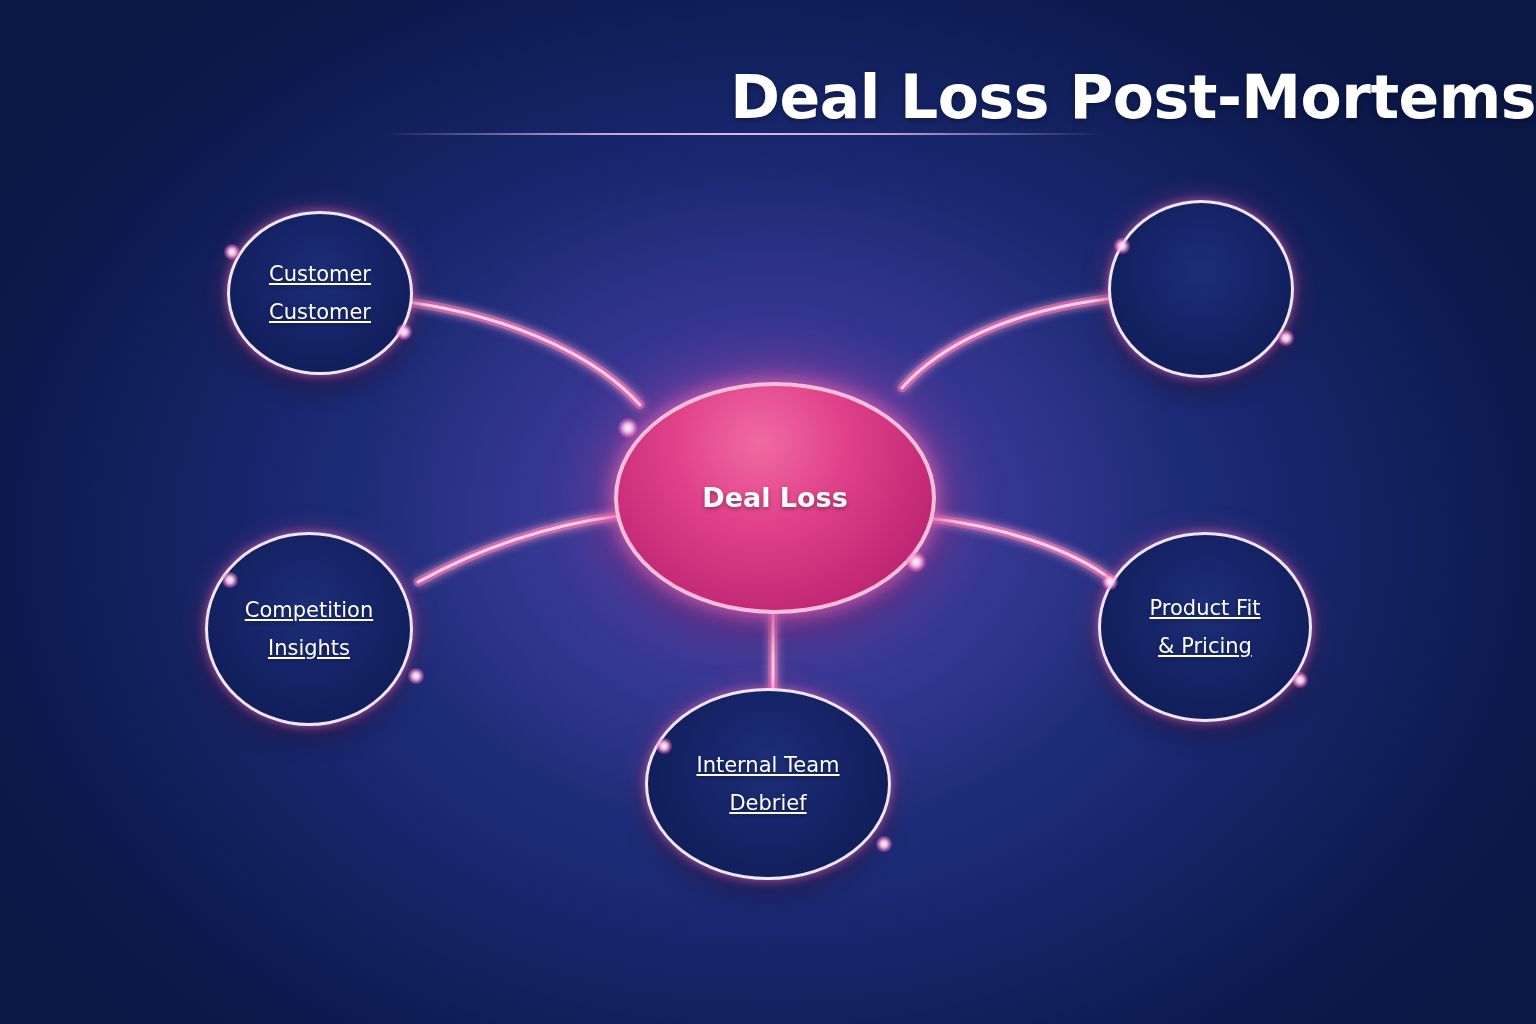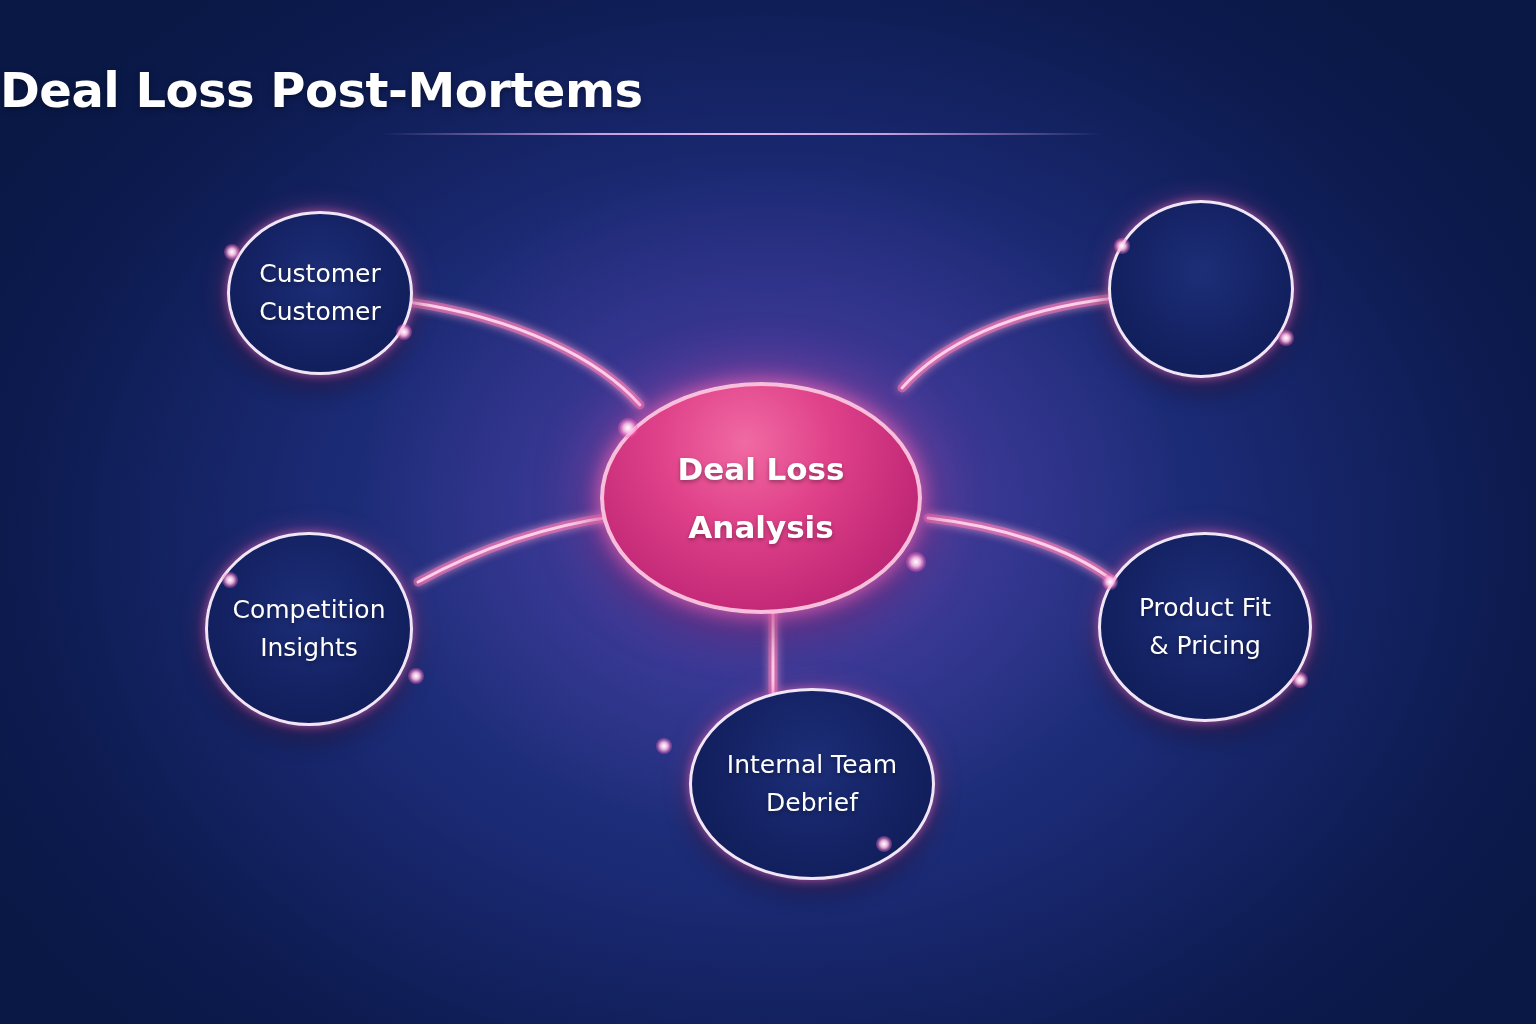--- a/index.html
+++ b/index.html
@@ -11,8 +11,8 @@
       radial-gradient(ellipse 900px 700px at 768px 540px, #2b3f94 0%, #1b2a74 50%, #0c1a4e 85%, #0a1846 100%);
   }
   .title {
-    position:absolute; left:0; width:1536px; top:62px; text-align:left;
-    color:#ffffff; font-size:48px; font-weight:bold; letter-spacing:-0.5px;
+    position:absolute; left:0; width:1536px; top:62px; text-align:right;
+    color:#ffffff; font-size:60px; font-weight:bold; letter-spacing:-0.5px;
     font-family: "DejaVu Sans", "Liberation Sans", sans-serif;
     text-shadow: 0 2px 6px rgba(0,0,0,0.35);
   }

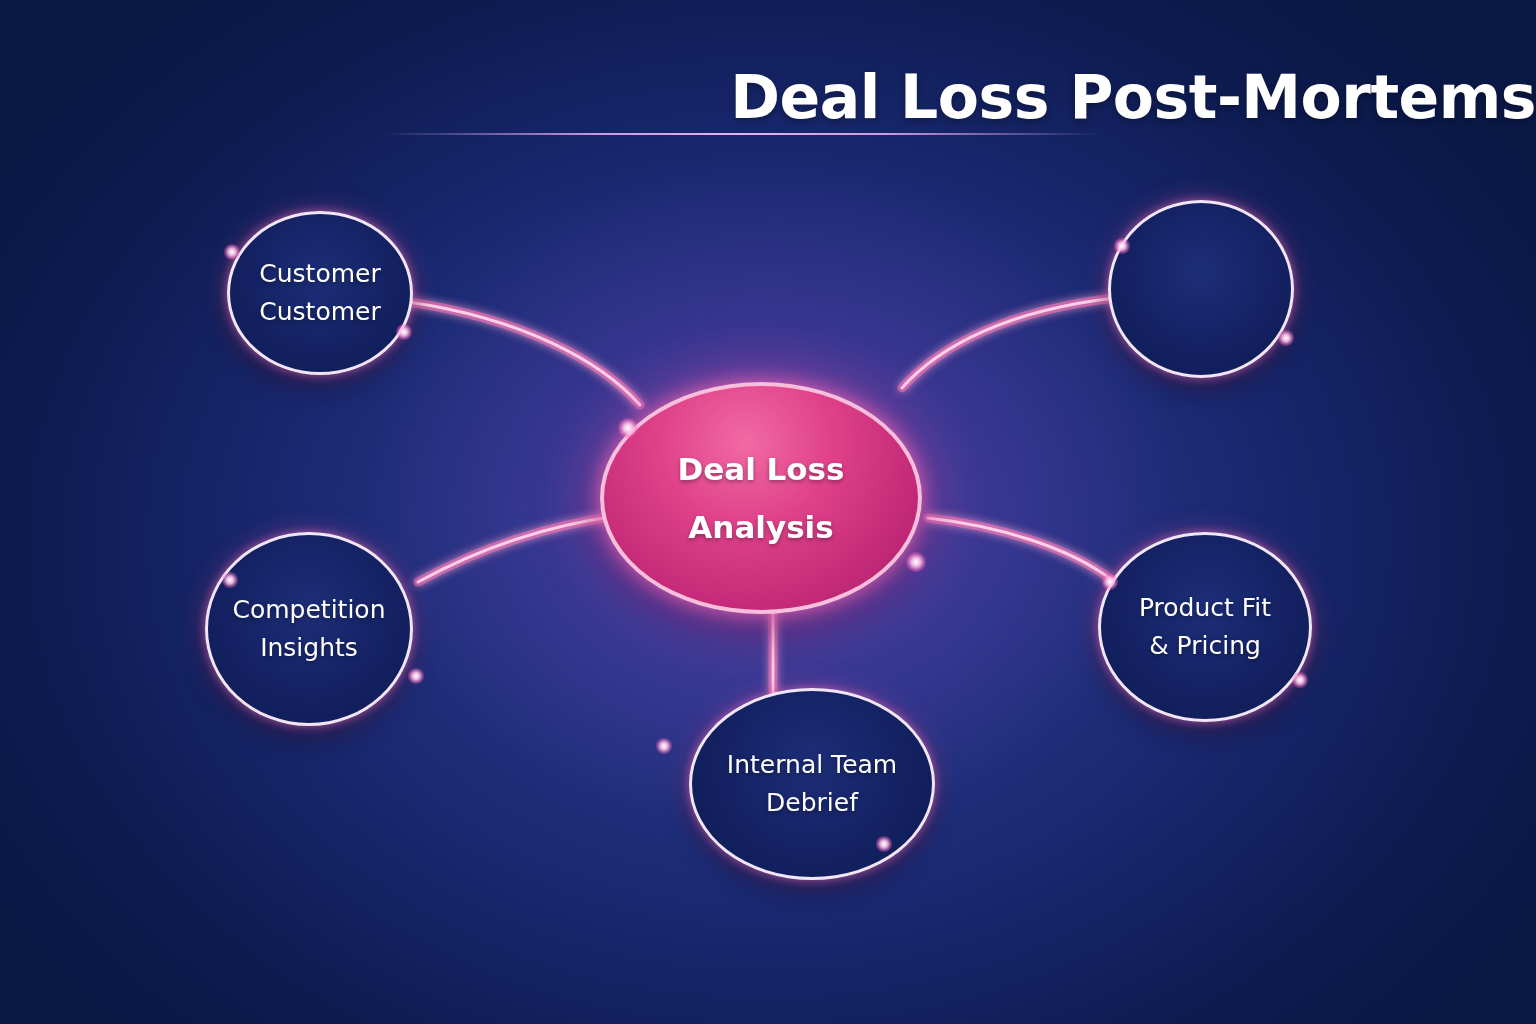--- a/index.html
+++ b/index.html
@@ -31,7 +31,7 @@
     background: radial-gradient(circle at 50% 40%, #1d2e78 0%, #142263 55%, #0e1a52 100%);
     border:3px solid #f2e6f6;
     box-shadow: 0 0 10px rgba(255,120,200,0.55), 0 0 26px rgba(230,80,170,0.35), 0 12px 24px rgba(0,0,20,0.45);
-    font-size:25px; line-height:38px; font-weight:normal;
+    font-size:21px; line-height:38px; font-weight:normal;text-decoration:underline;
   }
   .node.center {
     left:600px; top:382px; width:322px; height:232px;

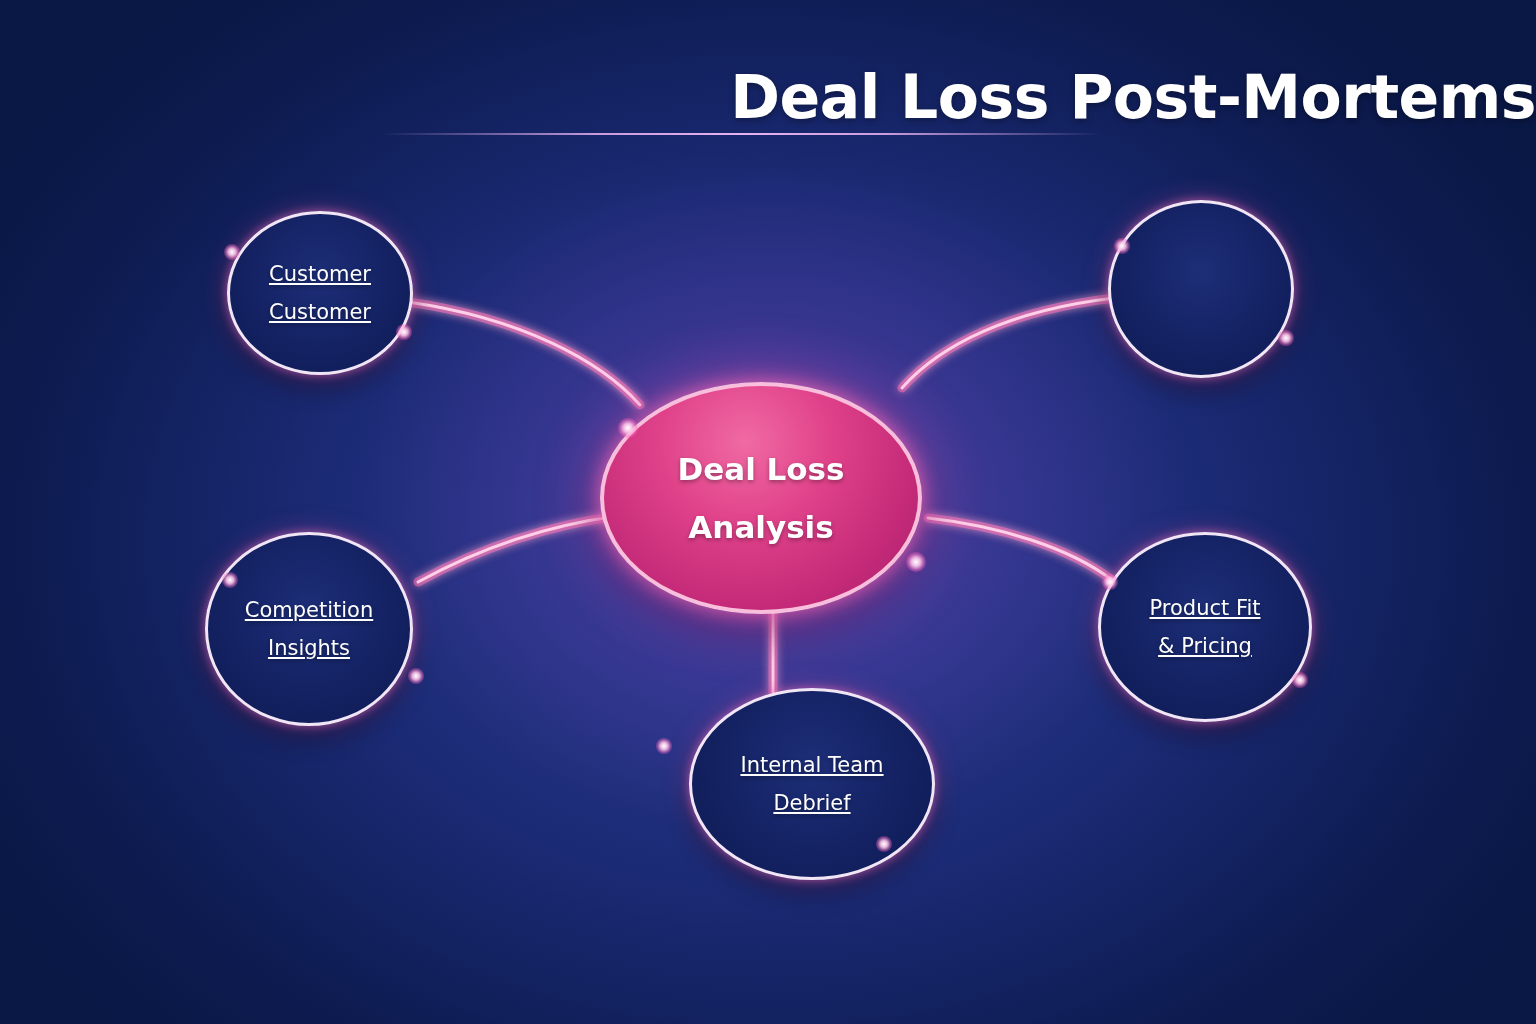--- a/index.html
+++ b/index.html
@@ -34,11 +34,11 @@
     font-size:21px; line-height:38px; font-weight:normal;text-decoration:underline;
   }
   .node.center {
-    left:600px; top:382px; width:322px; height:232px;
+    left:614px; top:382px; width:322px; height:232px;
     background: radial-gradient(ellipse at 45% 25%, #f06aa3 0%, #e0428a 35%, #c42a78 70%, #a51f6a 100%);
     border:4px solid #f8bedb;
     box-shadow: 0 0 20px rgba(255,110,190,0.8), 0 0 60px rgba(240,80,170,0.5), 0 20px 40px rgba(40,0,60,0.4);
-    font-size:31px; line-height:58px; font-weight:bold;
+    font-size:27px; line-height:58px; font-weight:bold;
   }
   .node span { display:block; text-shadow:0 2px 4px rgba(0,0,0,0.35); }
   .glint {

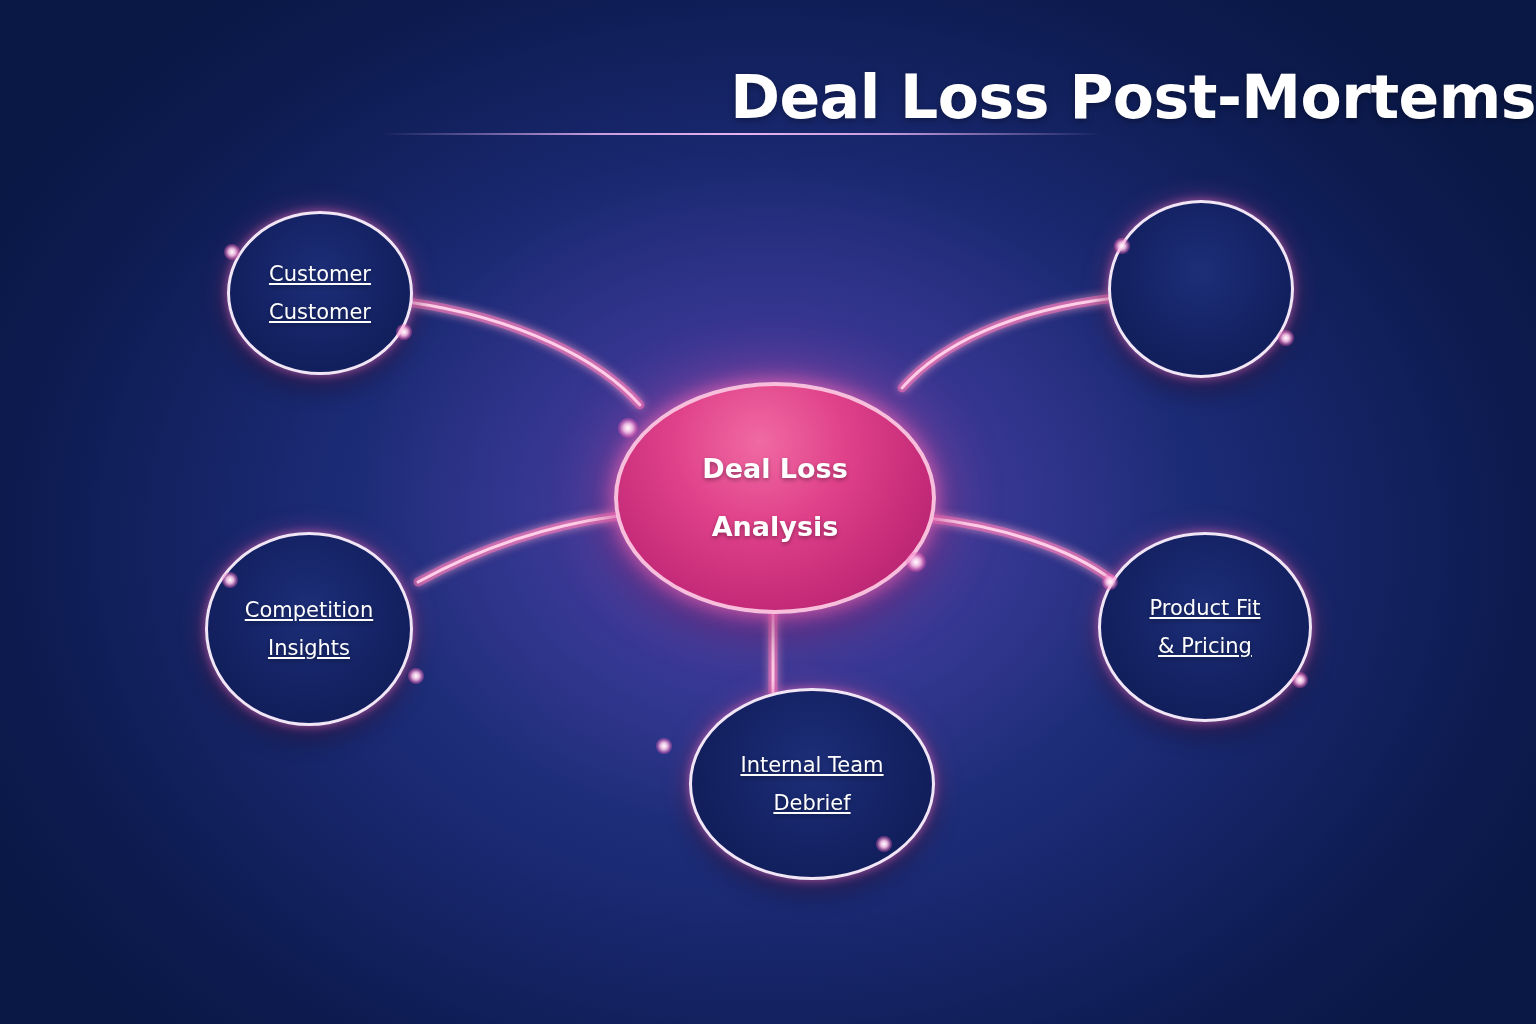--- a/index.html
+++ b/index.html
@@ -127,7 +127,6 @@
 <div class="node center">
   <div>
     <span>Deal Loss</span>
-    <span>Analysis</span>
   </div>
 </div>
 <div class="glint" style="left:618px; top:418px; width:20px; height:20px;"></div>

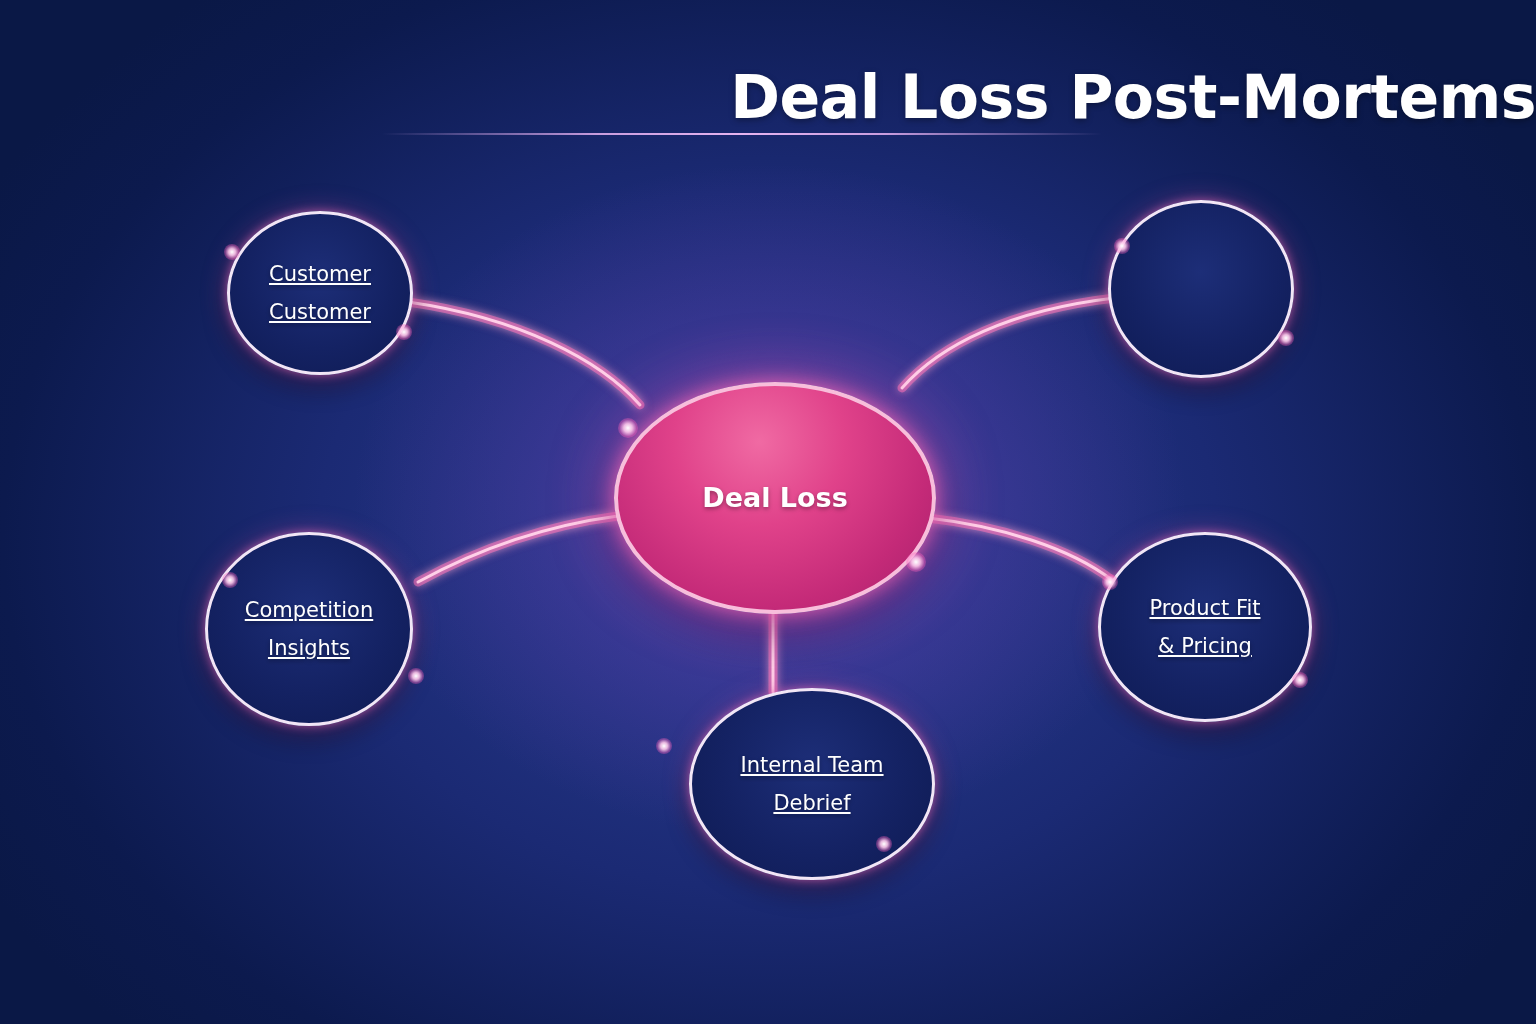--- a/index.html
+++ b/index.html
@@ -115,7 +115,7 @@
 <div class="glint" style="left:1102px; top:574px;"></div>
 <div class="glint" style="left:1292px; top:672px;"></div>
 
-<div class="node satellite" style="left:689px; top:688px; width:246px; height:192px;">
+<div class="node satellite" style="left:645px; top:688px; width:246px; height:192px;">
   <div>
     <span>Internal Team</span>
     <span>Debrief</span>

